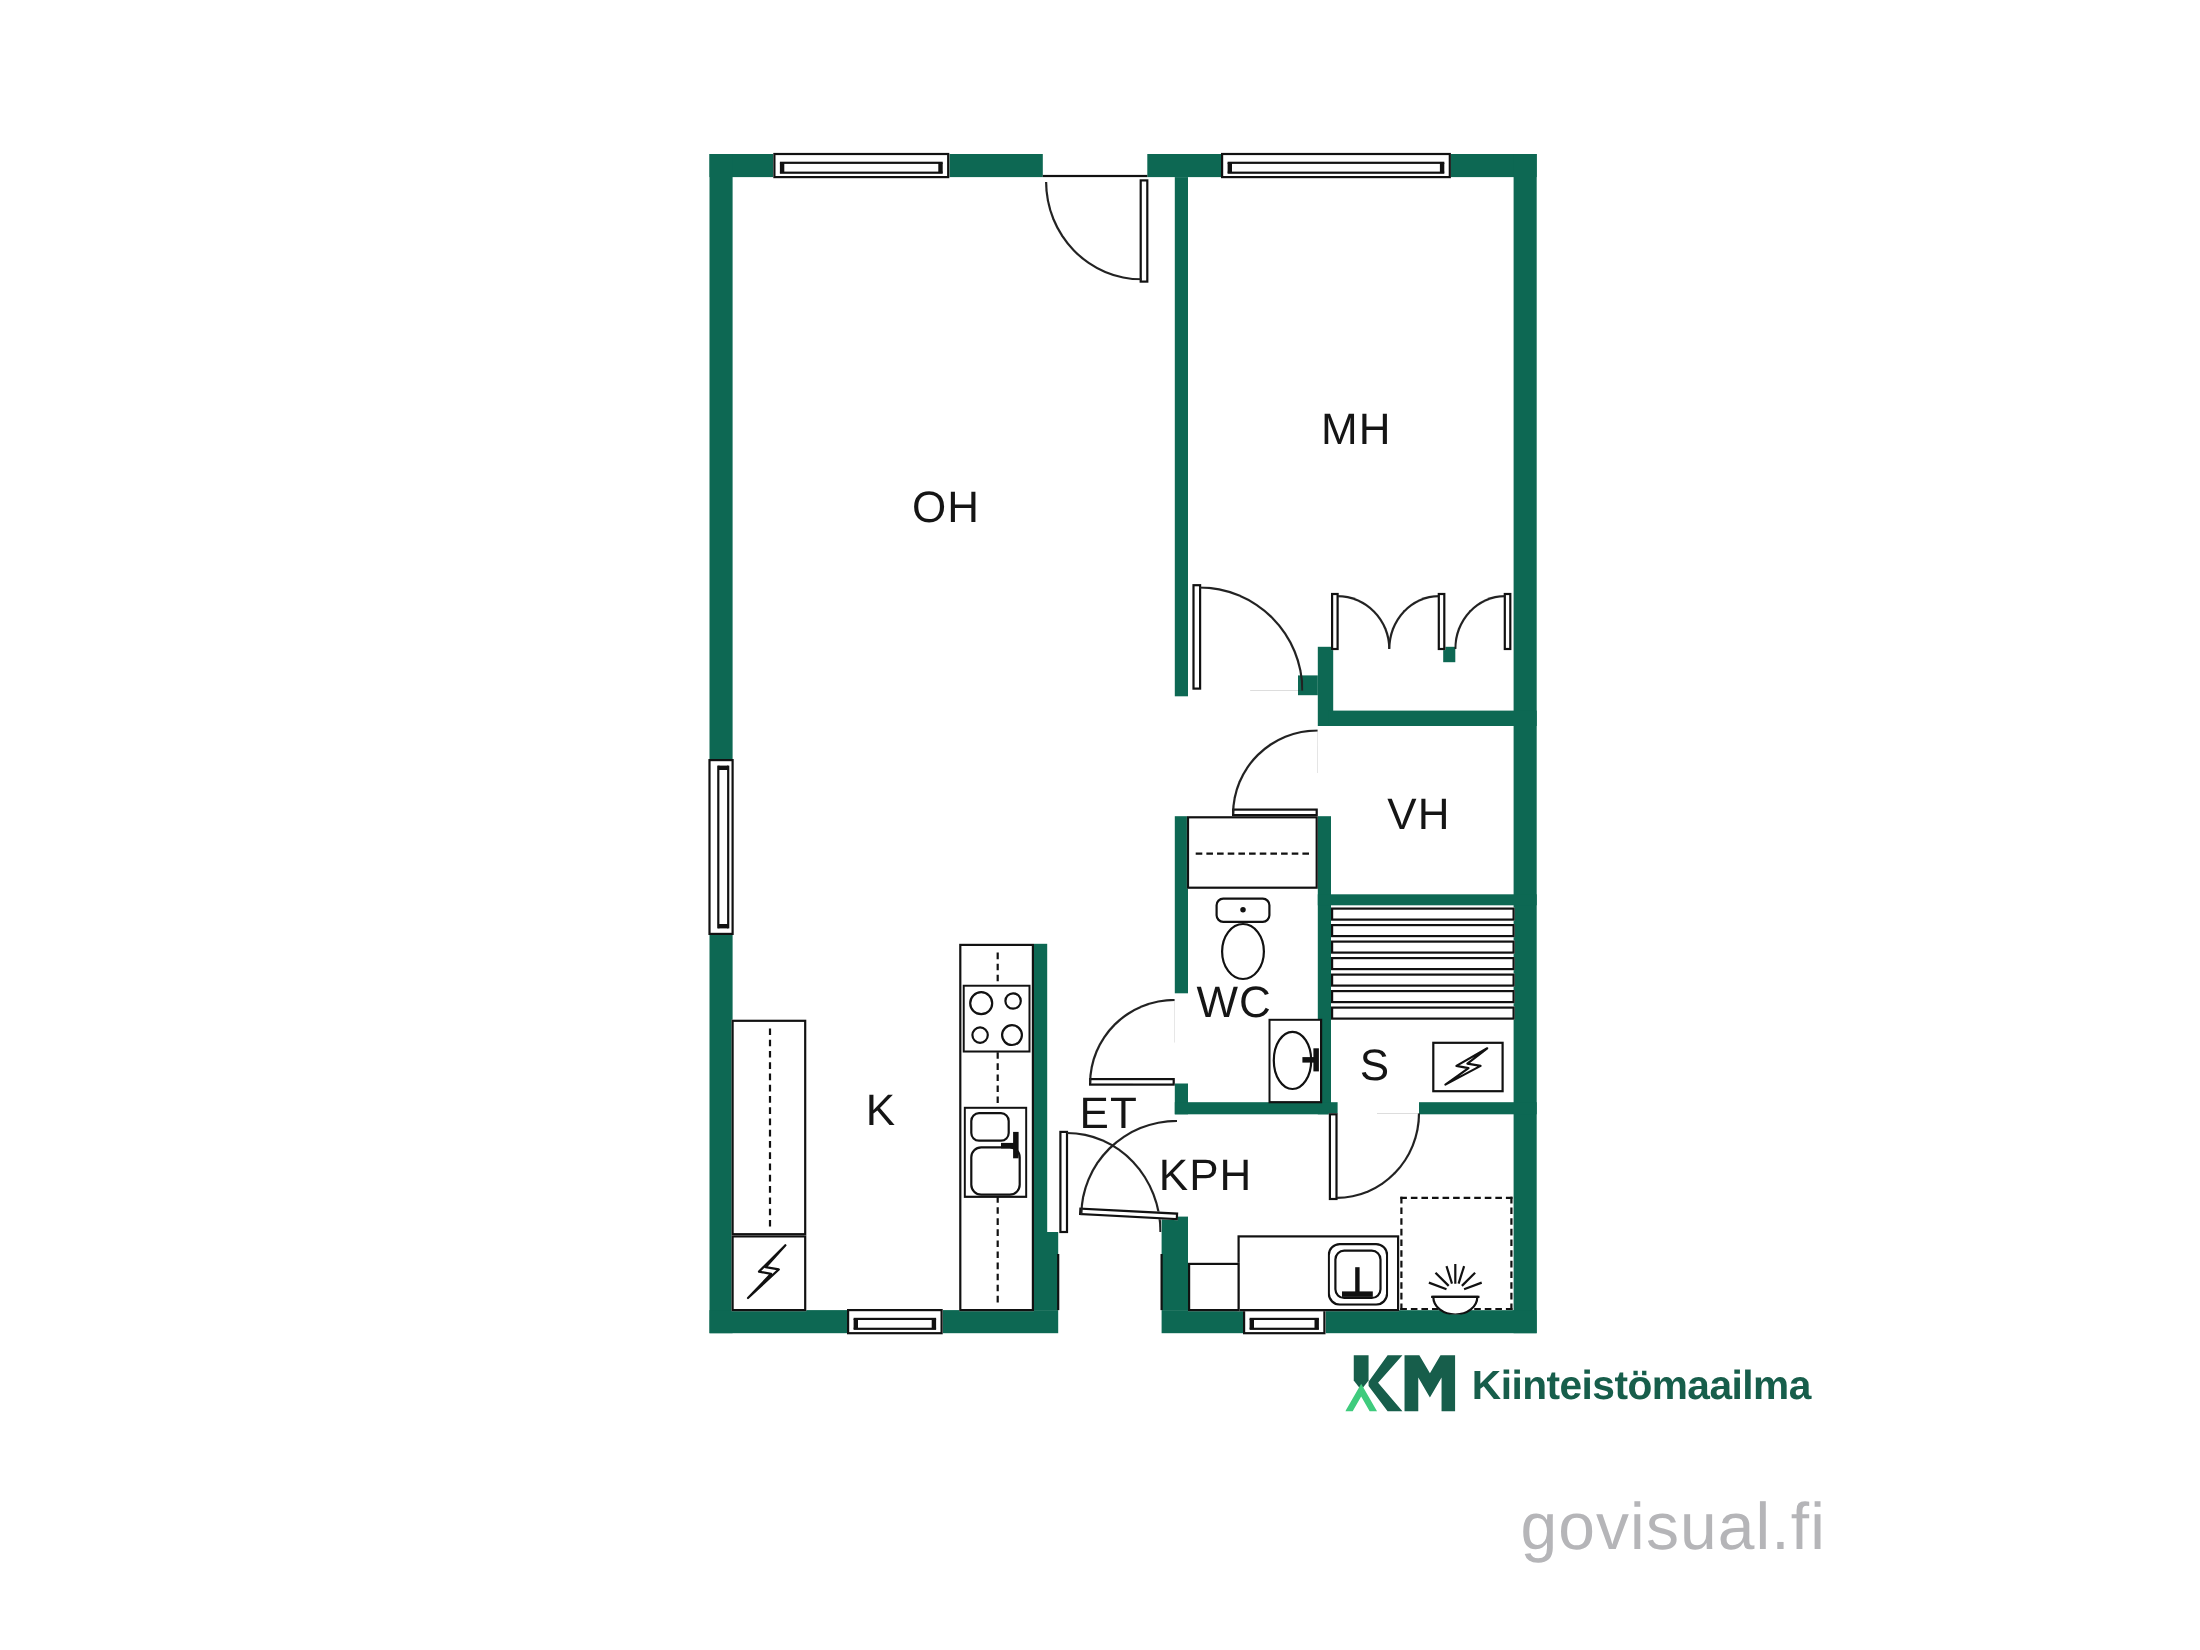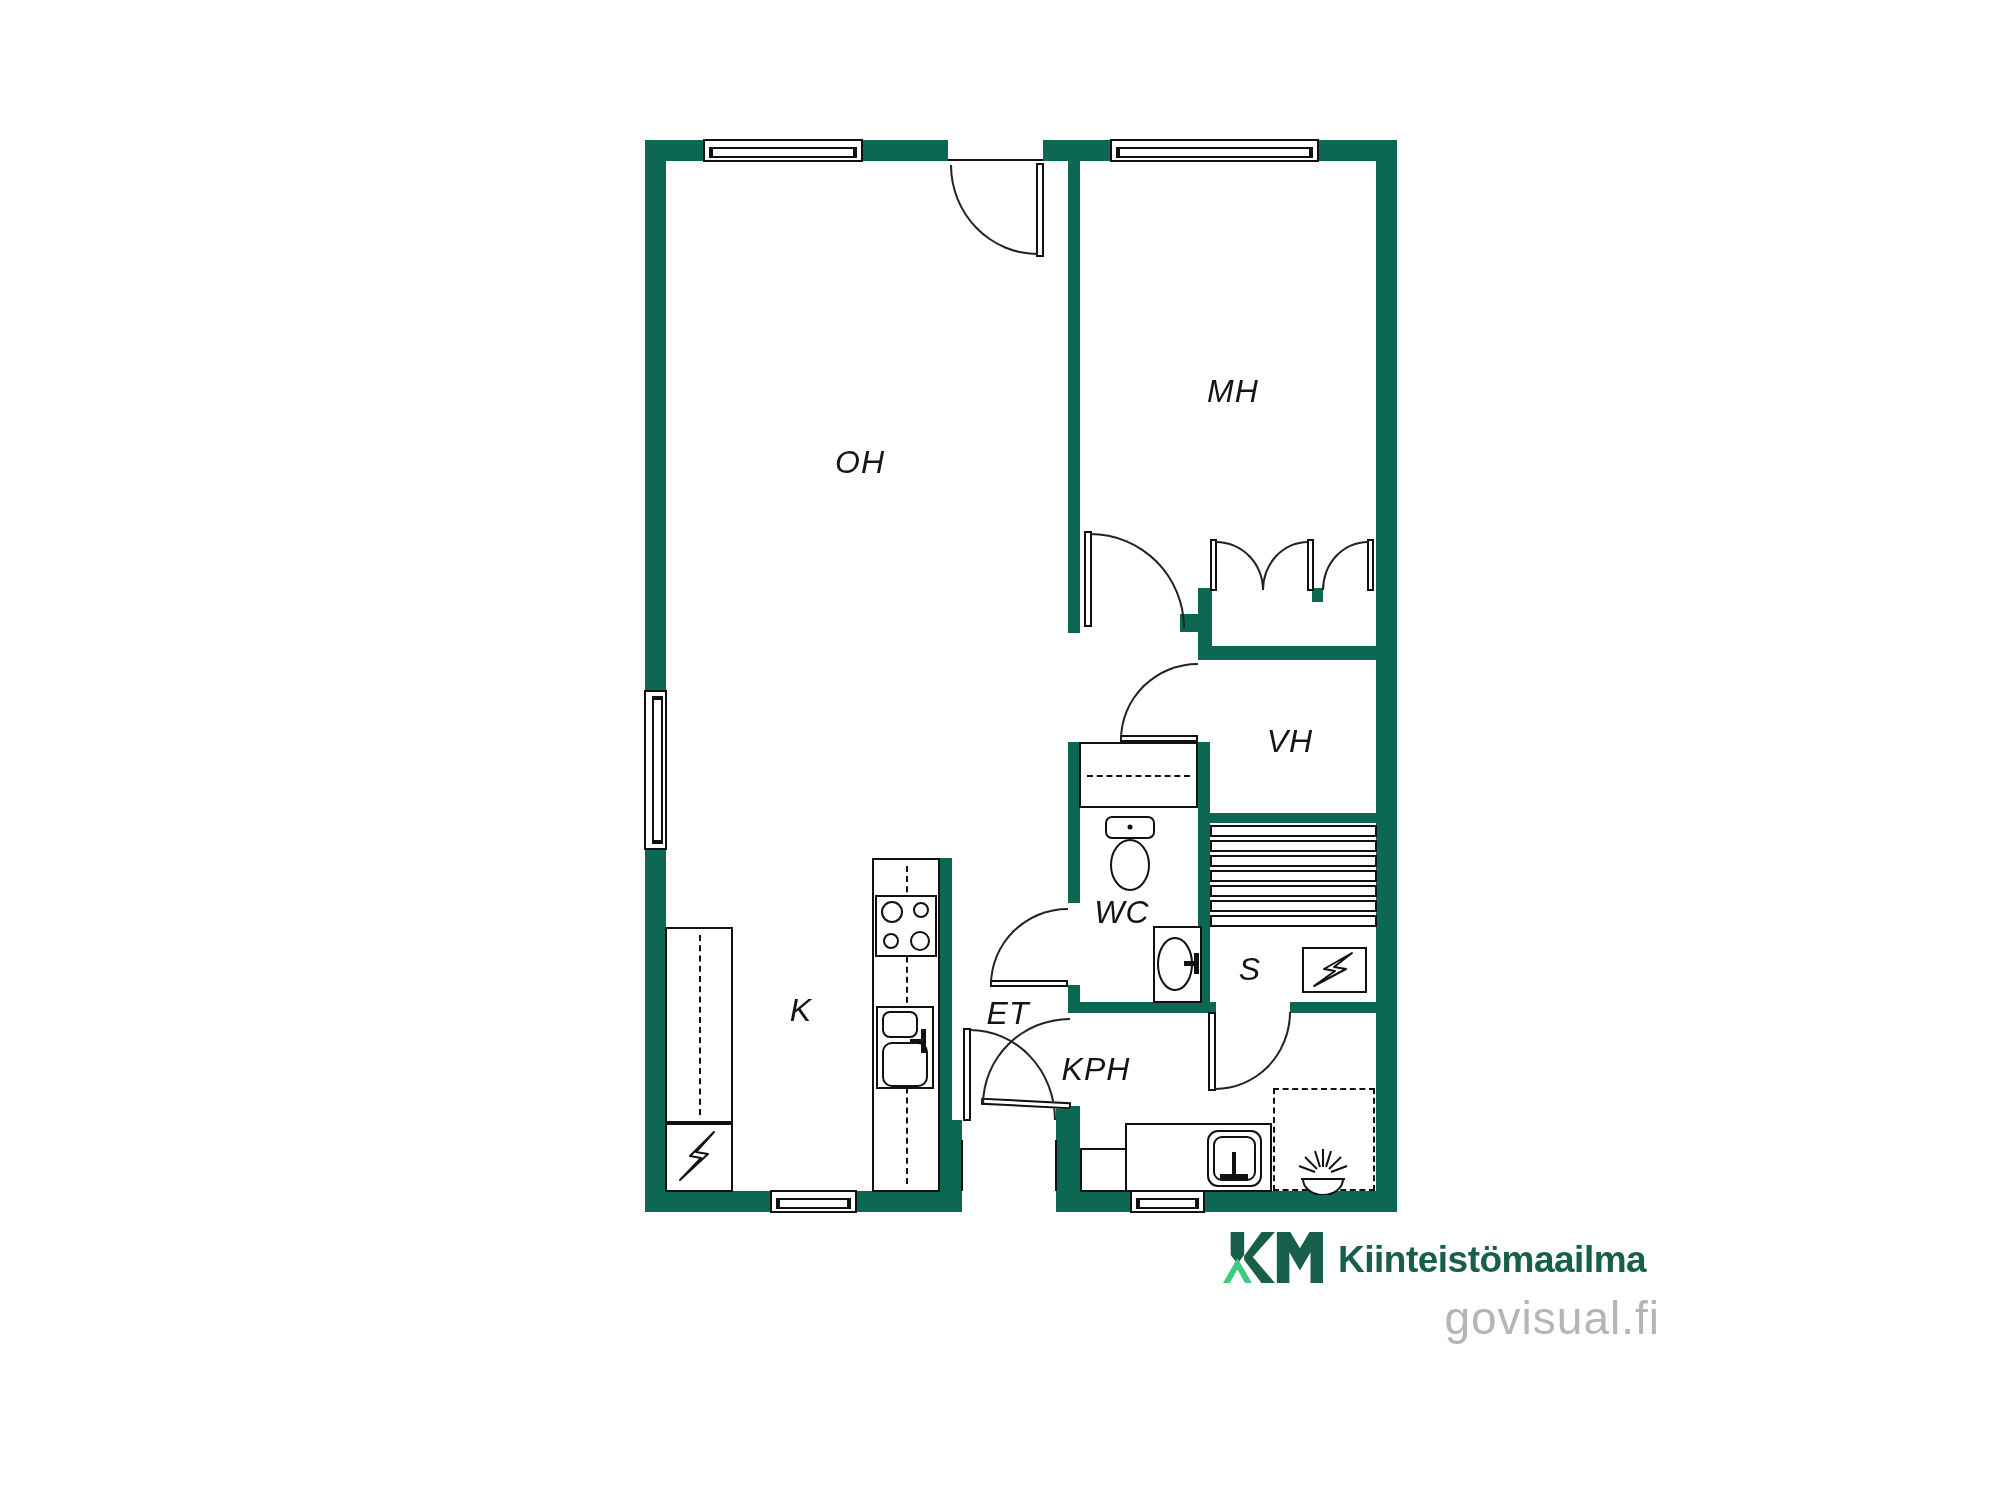--- a/index.html
+++ b/index.html
@@ -27,7 +27,7 @@
   .dash-box{position:absolute;border:2px dashed #111;box-sizing:border-box;background:#fff;}
   .bench{position:absolute;background:#fff;border:2px solid #111;box-sizing:border-box;}
   .fx{position:absolute;}
-  .rlabel{position:absolute;transform:translate(-50%,-50%);font-size:32px;color:#151515;letter-spacing:1px;font-style:italic;}
+  .rlabel{position:absolute;transform:translate(-50%,-50%);font-size:40px;color:#151515;letter-spacing:1px;}
   .thinline{position:absolute;background:#111;}
   .disclaimer{position:absolute;left:372px;top:1233px;font-size:35px;color:var(--gray,#9b9b9b);letter-spacing:0.5px;}
   .logo-name{position:absolute;left:1338px;top:1239px;font-size:37px;font-weight:bold;

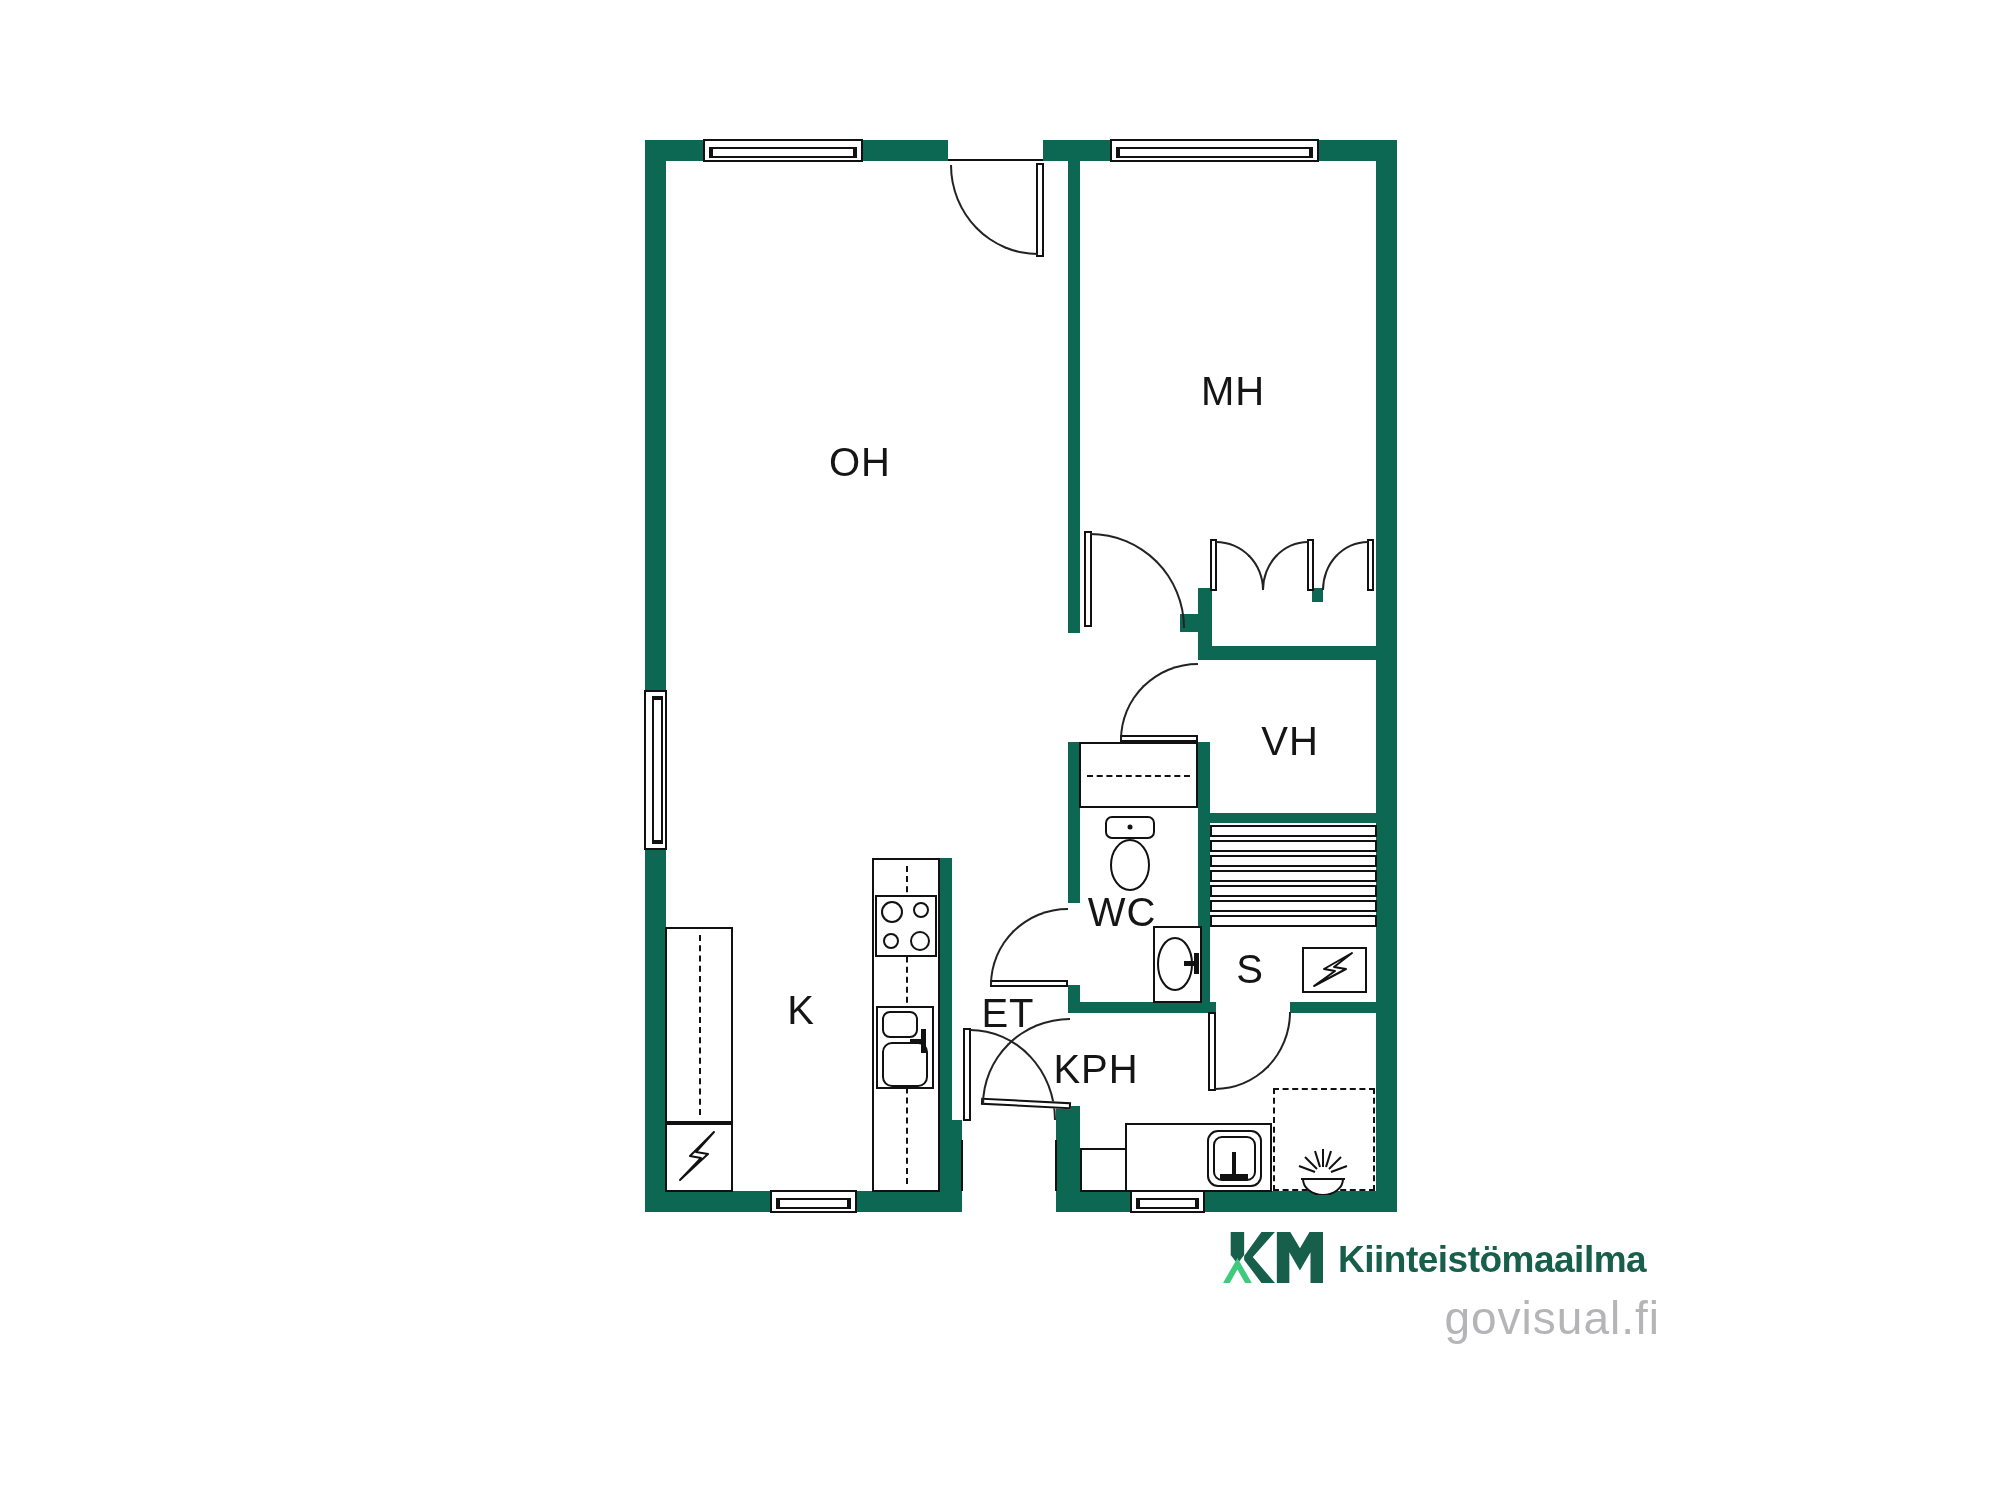--- a/index.html
+++ b/index.html
@@ -32,8 +32,8 @@
   .disclaimer{position:absolute;left:372px;top:1233px;font-size:35px;color:var(--gray,#9b9b9b);letter-spacing:0.5px;}
   .logo-name{position:absolute;left:1338px;top:1239px;font-size:37px;font-weight:bold;
              color:var(--logodark,#175e4b);letter-spacing:-0.5px;}
-  .logo-site{position:absolute;left:1360px;top:1291px;width:300px;text-align:right;
-             font-size:46px;color:var(--lightgray,#b5b5b8);letter-spacing:1px;}
+  .logo-site{position:absolute;left:1360px;top:1353px;width:300px;text-align:right;
+             font-size:60px;color:var(--lightgray,#b5b5b8);letter-spacing:1px;}
 </style>
 </head>
 <body>

